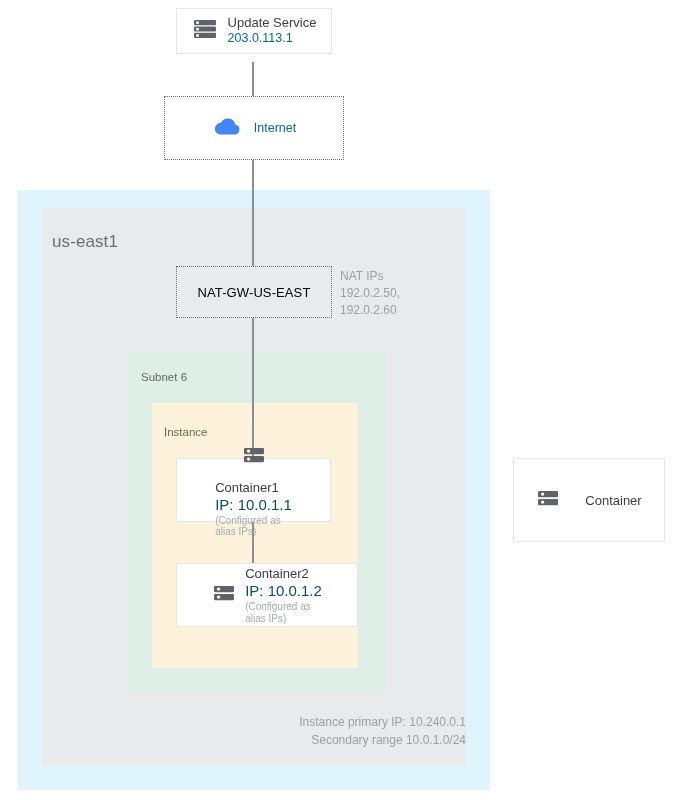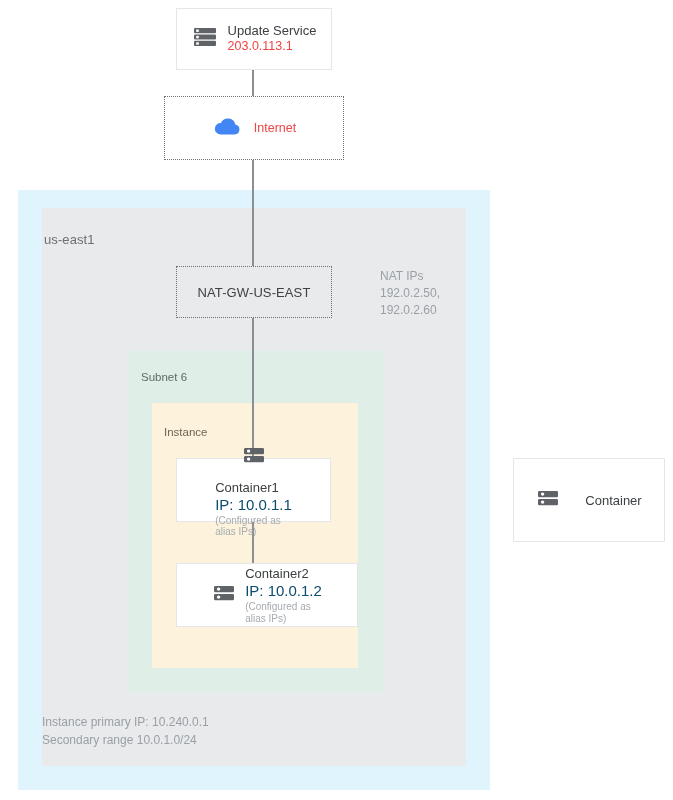--- a/index.html
+++ b/index.html
@@ -80,7 +80,7 @@
     border: 1.4px dotted #6d7276;
   }
 
-  .update-box { left: 176px; top: 8px; width: 156px; height: 62px; }
+  .update-box { left: 176px; top: 8px; width: 156px; height: 46px; }
   .internet-box { left: 164px; top: 96px; width: 180px; height: 64px; }
   .nat-box { left: 176px; top: 266px; width: 156px; height: 52px; }
   .c1-box { left: 176px; top: 458px; width: 155px; height: 64px; }

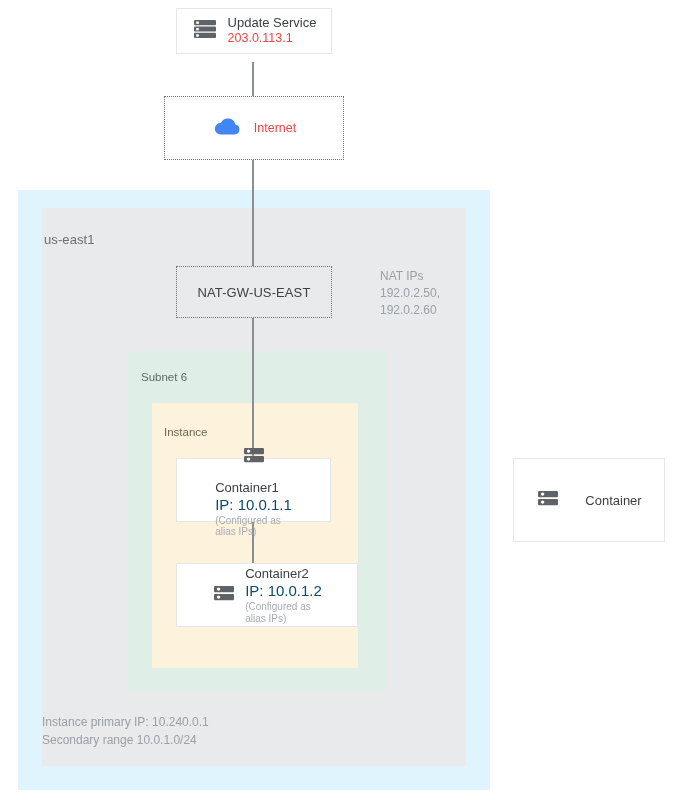--- a/index.html
+++ b/index.html
@@ -103,7 +103,7 @@
   }
   .t-sub {
     font-size: 12.5px;
-    color: #ef4444;
+    color: #0369a1;
   }
   .t-ip {
     font-size: 15px;

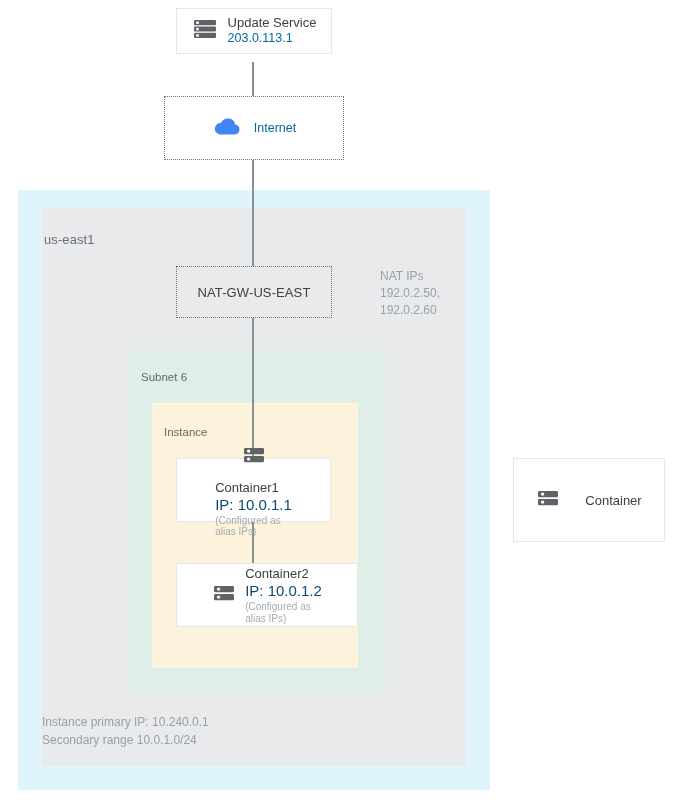--- a/index.html
+++ b/index.html
@@ -40,8 +40,8 @@
     background: #e8eaec;
   }
   .region-label {
-    left: 44px; top: 232px;
-    font-size: 13px;
+    left: 52px; top: 232px;
+    font-size: 17px;
     color: #6b7075;
     letter-spacing: .1px;
   }

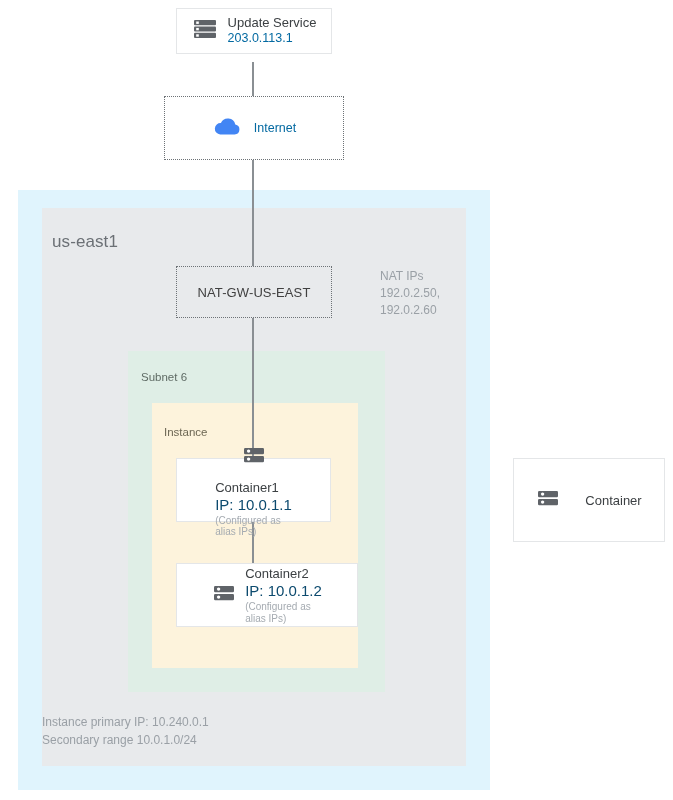--- a/index.html
+++ b/index.html
@@ -125,7 +125,7 @@
 
   
   .nat-ips {
-    left: 380px; top: 268px;
+    left: 340px; top: 268px;
     font-size: 12px;
     color: #9aa0a6;
     line-height: 1.42;

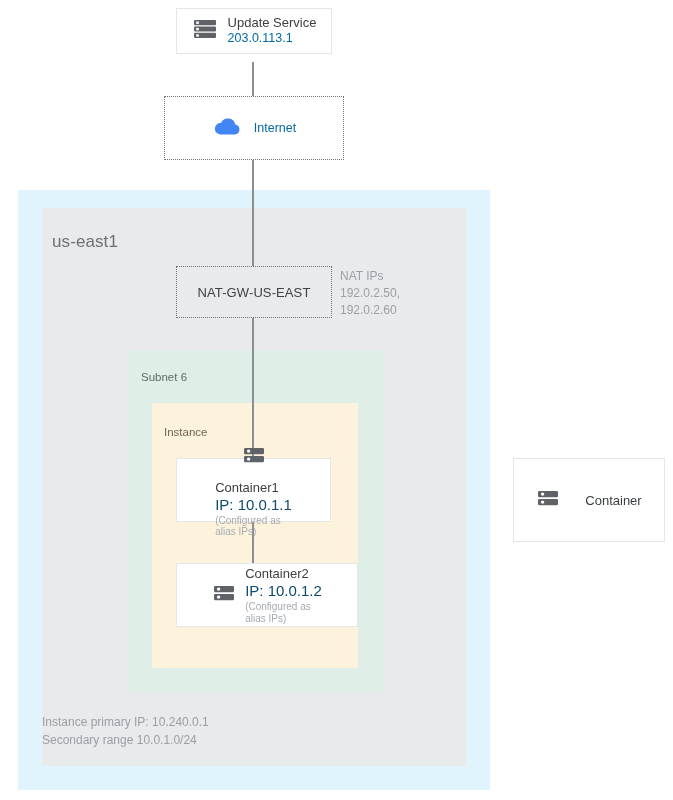--- a/index.html
+++ b/index.html
@@ -116,7 +116,7 @@
   }
   .nat-text {
     font-size: 13px;
-    color: #404040;
+    color: #000000;
     letter-spacing: .1px;
   }
 

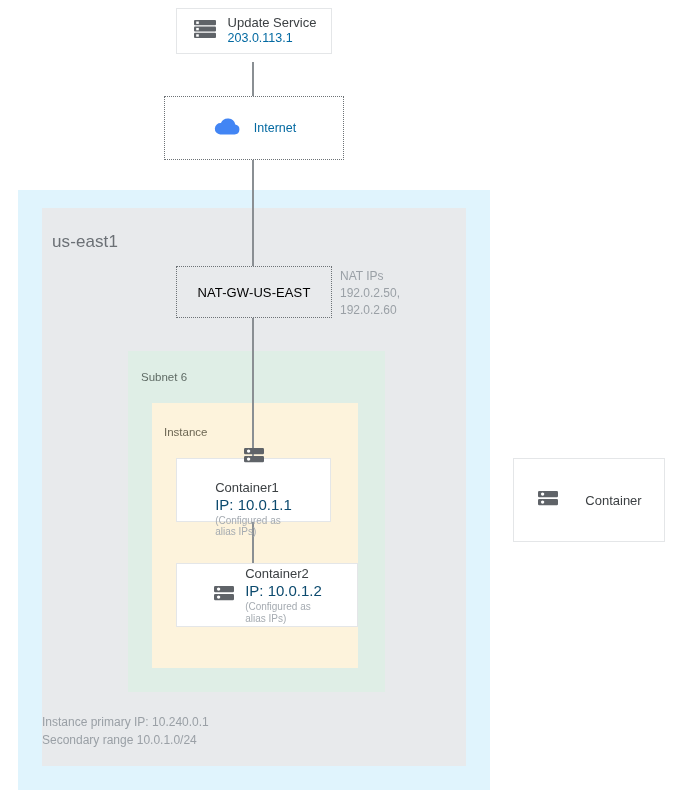--- a/index.html
+++ b/index.html
@@ -134,7 +134,7 @@
   .instance-ips {
     left: 42px; top: 714px;
     width: 424px;
-    text-align: left;
+    text-align: right;
     font-size: 12px;
     color: #9aa0a6;
     line-height: 1.48;

